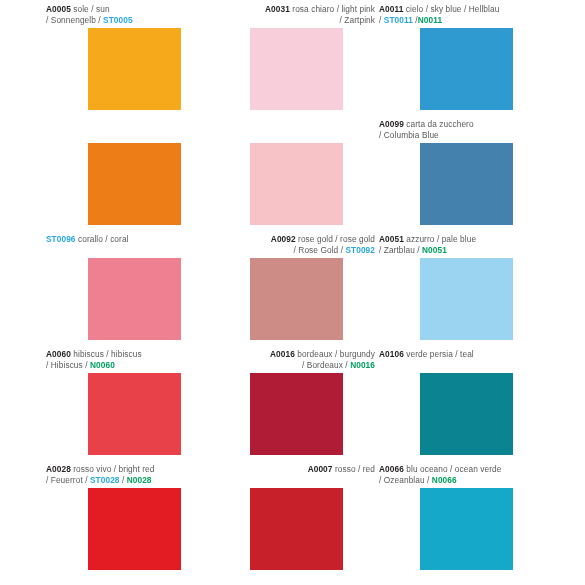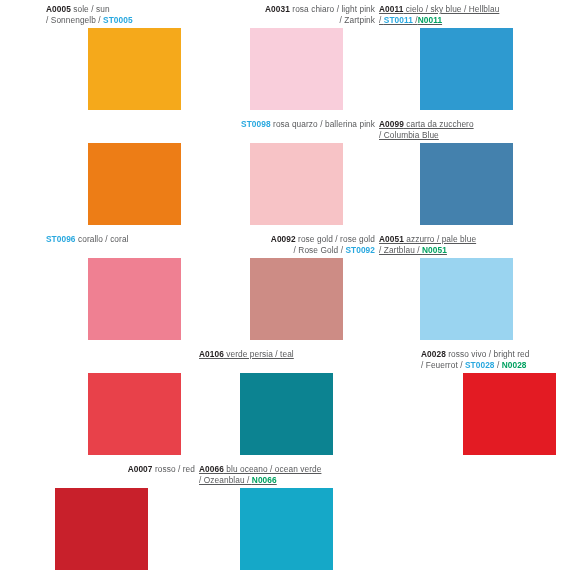--- a/index.html
+++ b/index.html
@@ -43,7 +43,7 @@
   
   .col1 .swatch-caption { padding-left: 46px; }
   .col2 .swatch-caption { padding-left: 15px; text-align: right; }
-  .col3 .swatch-caption { padding-left: 4px; text-decoration: underline; }
+  .col3 .swatch-caption { padding-left: 4px; }
 
   .code-primary {
     font-weight: bold;

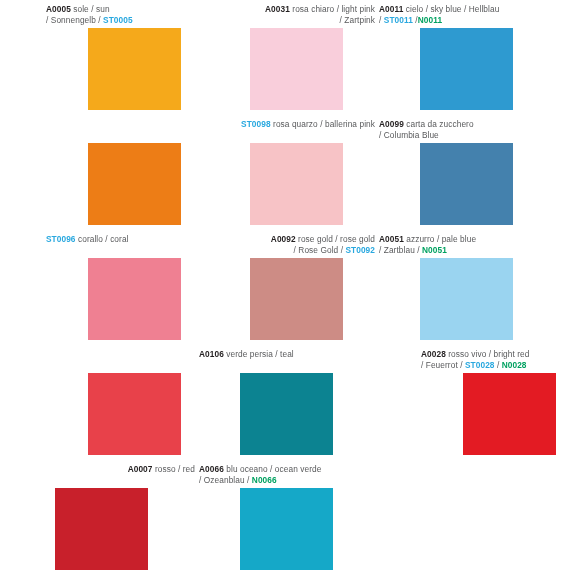--- a/index.html
+++ b/index.html
@@ -101,9 +101,6 @@
         <div class="swatch-chip" style="background: rgb(237, 125, 22);"></div>
       </div>
       <div class="swatch-cell col2">
-        <div class="swatch-caption">
-          <div class="hidden-line"><span class="code-st">ST0098</span><span class="name-text"> rosa quarzo / ballerina pink</span></div>
-        </div>
         <div class="swatch-chip" style="background: rgb(247, 195, 198);"></div>
       </div>
       <div class="swatch-cell col3">

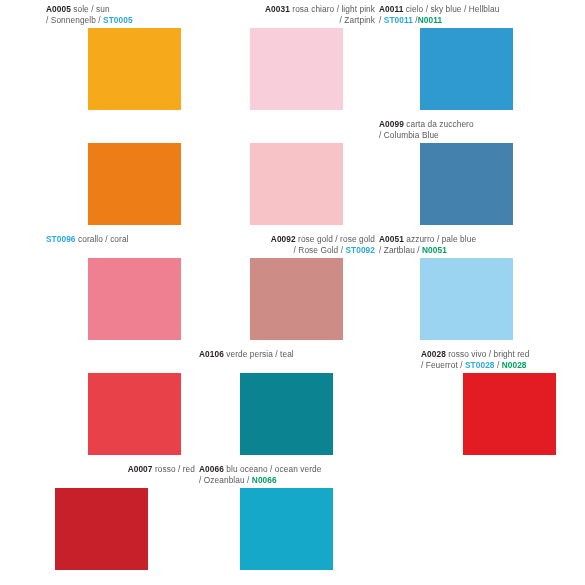--- a/index.html
+++ b/index.html
@@ -131,6 +131,10 @@
         <div class="swatch-chip" style="background: rgb(154, 212, 240);"></div>
       </div>
       <div class="swatch-cell col1">
+        <div class="swatch-caption">
+          <div class="hidden-line"><span class="code-primary">A0060</span><span class="name-text"> hibiscus / hibiscus</span></div>
+          <div class="hidden-line"><span class="name-text">/ Hibiscus / </span><span class="code-n">N0060</span></div>
+        </div>
         <div class="swatch-chip" style="background: rgb(232, 65, 74);"></div>
       </div>
       <div class="swatch-cell col3">

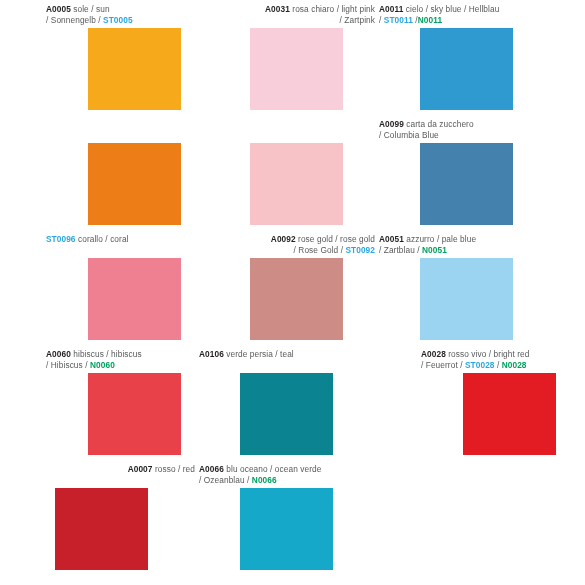--- a/index.html
+++ b/index.html
@@ -137,6 +137,13 @@
         </div>
         <div class="swatch-chip" style="background: rgb(232, 65, 74);"></div>
       </div>
+      <div class="swatch-cell col2">
+        <div class="swatch-caption">
+          <div class="hidden-line"><span class="code-primary">A0016</span><span class="name-text"> bordeaux / burgundy</span></div>
+          <div class="hidden-line"><span class="name-text">/ Bordeaux / </span><span class="code-n">N0016</span></div>
+        </div>
+        <div class="swatch-chip" style="background: rgb(176, 28, 53);"></div>
+      </div>
       <div class="swatch-cell col3">
         <div class="swatch-caption">
           <div class="hidden-line"><span class="code-primary">A0106</span><span class="name-text"> verde persia / teal</span></div>

